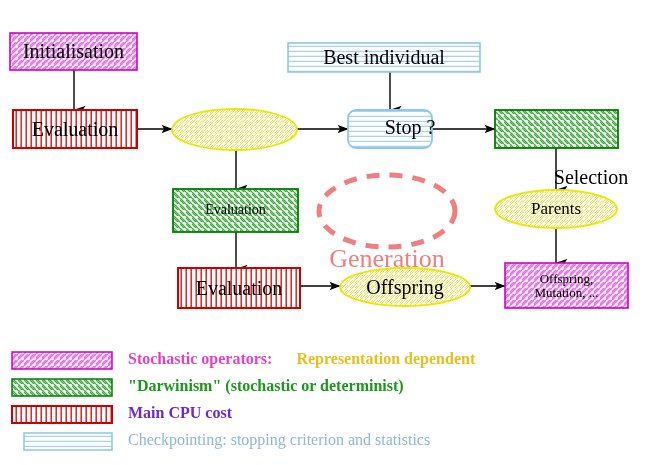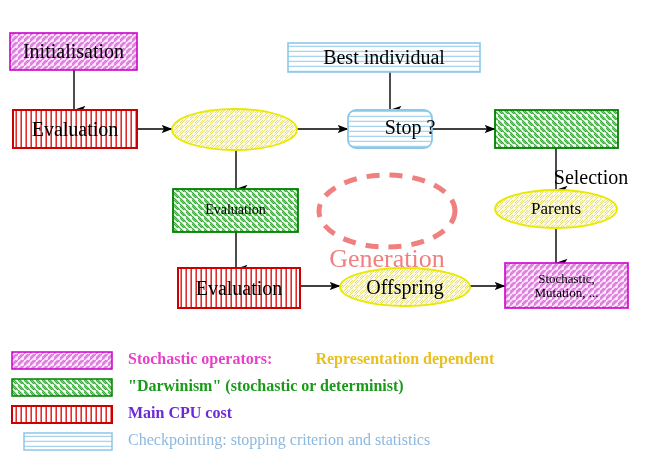--- a/index.html
+++ b/index.html
@@ -124,7 +124,7 @@
   </div>
 
   <div class="node lbl-13" style="left:505px;top:263px;width:123px;height:45px;flex-direction:column;justify-content:center;">
-    <span>Stochastic,</span>
+    <span>Offspring,</span>
     <span>Mutation, ...</span>
   </div>
 

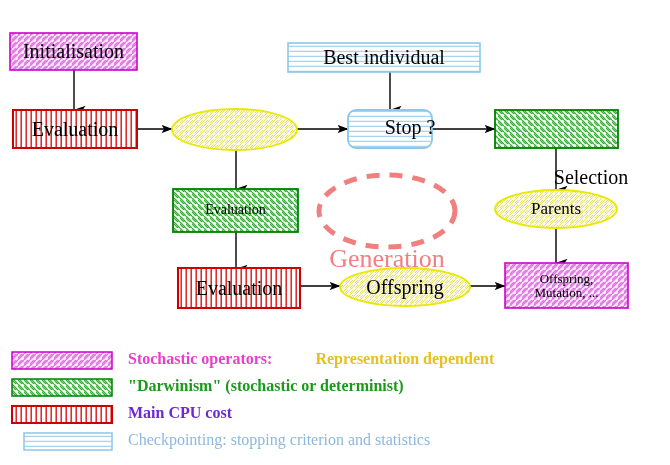--- a/index.html
+++ b/index.html
@@ -144,7 +144,7 @@
     <span>Generation</span>
   </div>
 
-  <div class="legend-row" style="left:112px;top:350px;gap:19px;">
+  <div class="legend-row" style="left:112px;top:350px;">
     <span class="legend-text" style="color:#e83ec8;">Stochastic operators:</span>
     <span class="legend-text part2" style="color:#e8c020;margin-left:24px;text-align:center;">Representation dependent</span>
   </div>

